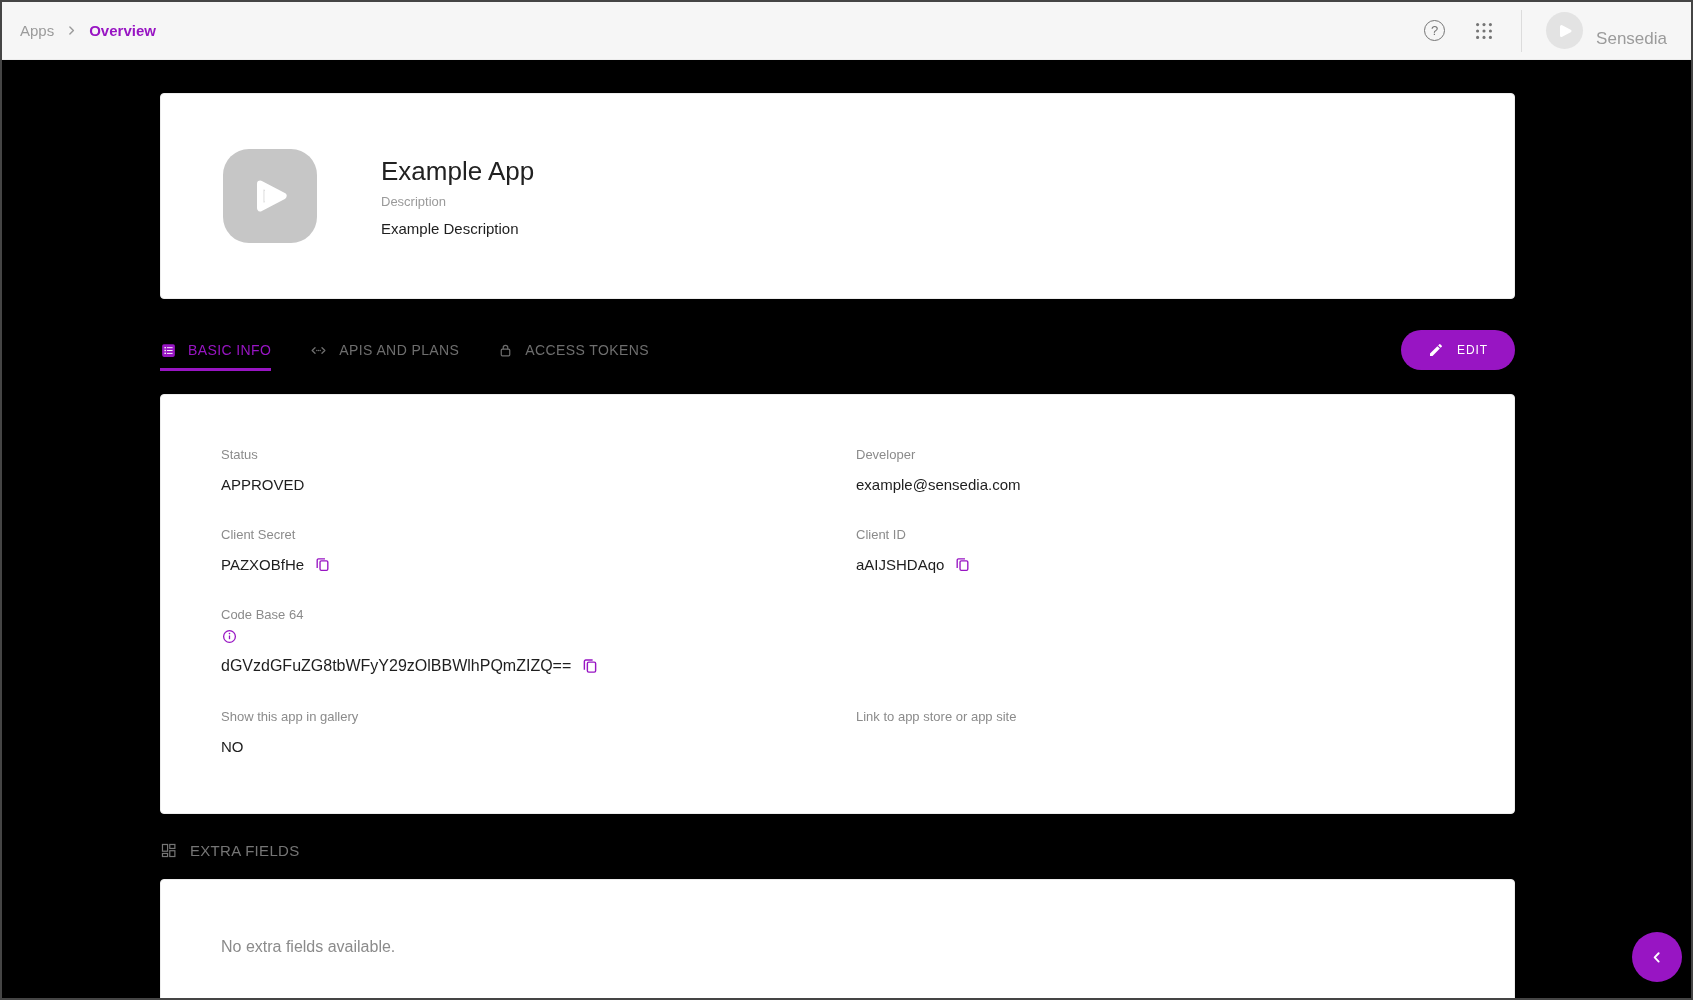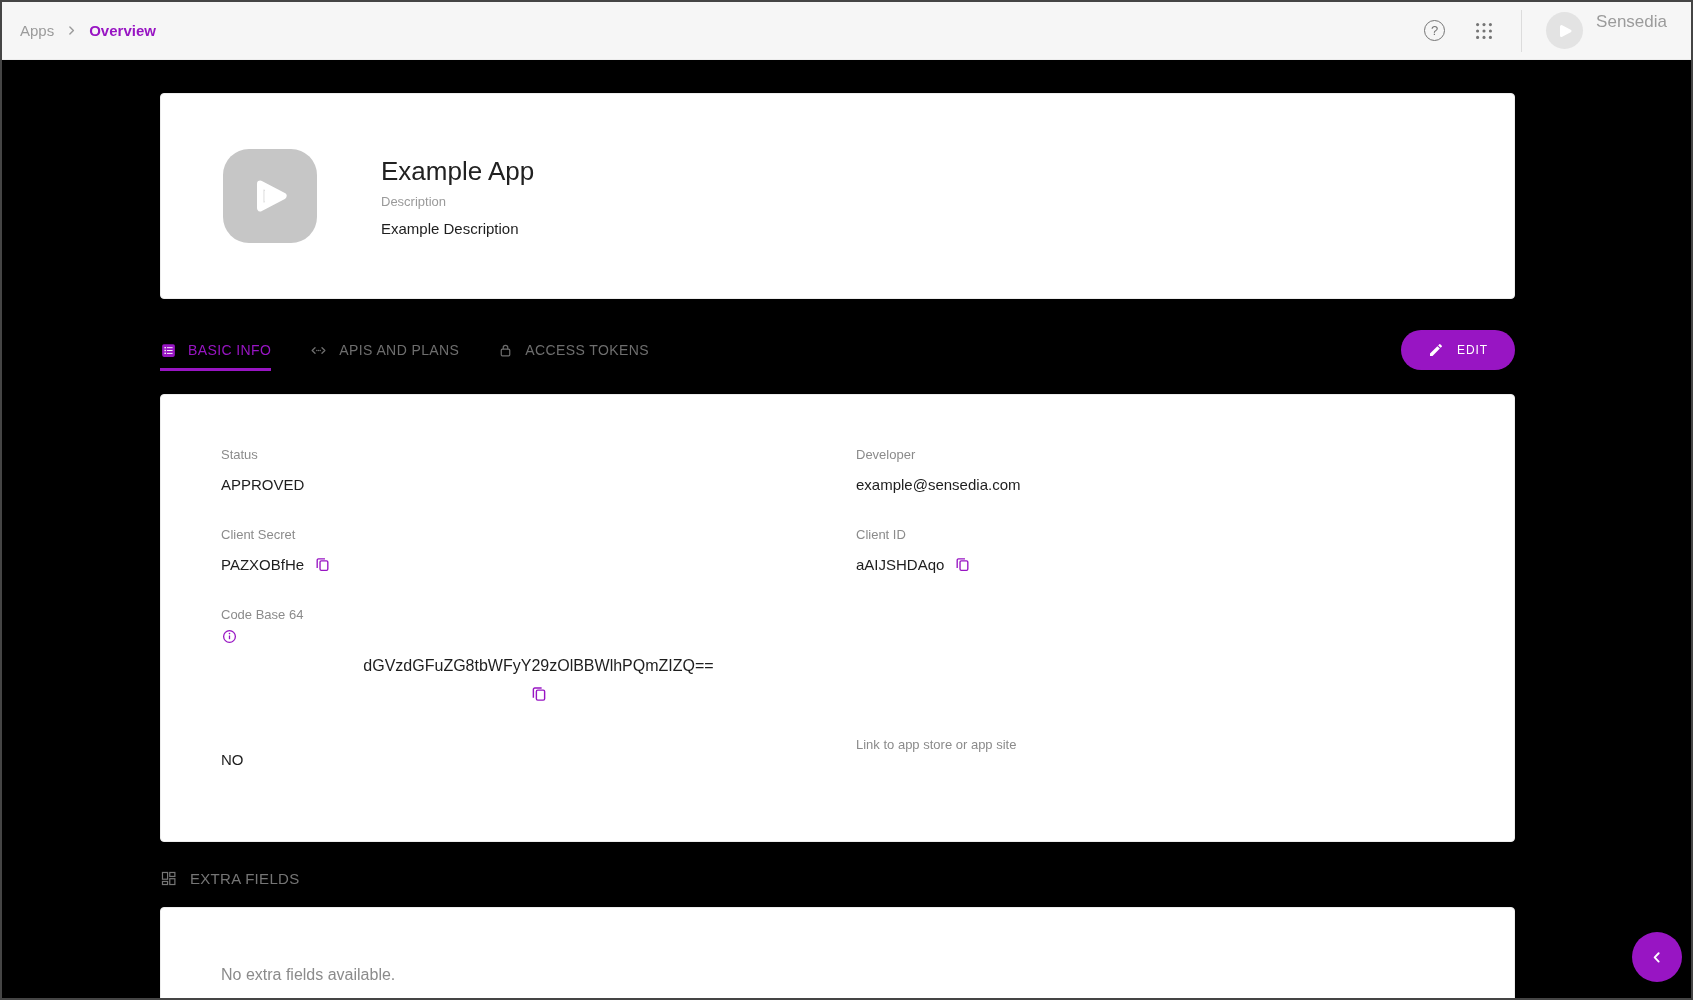--- a/index.html
+++ b/index.html
@@ -24,7 +24,7 @@
   .help-circle{ width:21px; height:21px; border:1.5px solid #757575; border-radius:50%;
     display:flex; align-items:center; justify-content:center; font-size:13px; color:#757575;}
   .v-divider{ width:1px; height:42px; background:#dcdcdc; margin-right:24px;}
-  .account{ display:flex; align-items:flex-start; gap:13px; cursor:pointer;}
+  .account{ display:flex; align-items:flex-end; gap:13px; cursor:pointer;}
   .avatar{ width:37px; height:37px; border-radius:50%; background:#e3e3e3;
     display:flex; align-items:center; justify-content:center;}
   .brand-name{ font-size:17px; color:#9b9b9b;}

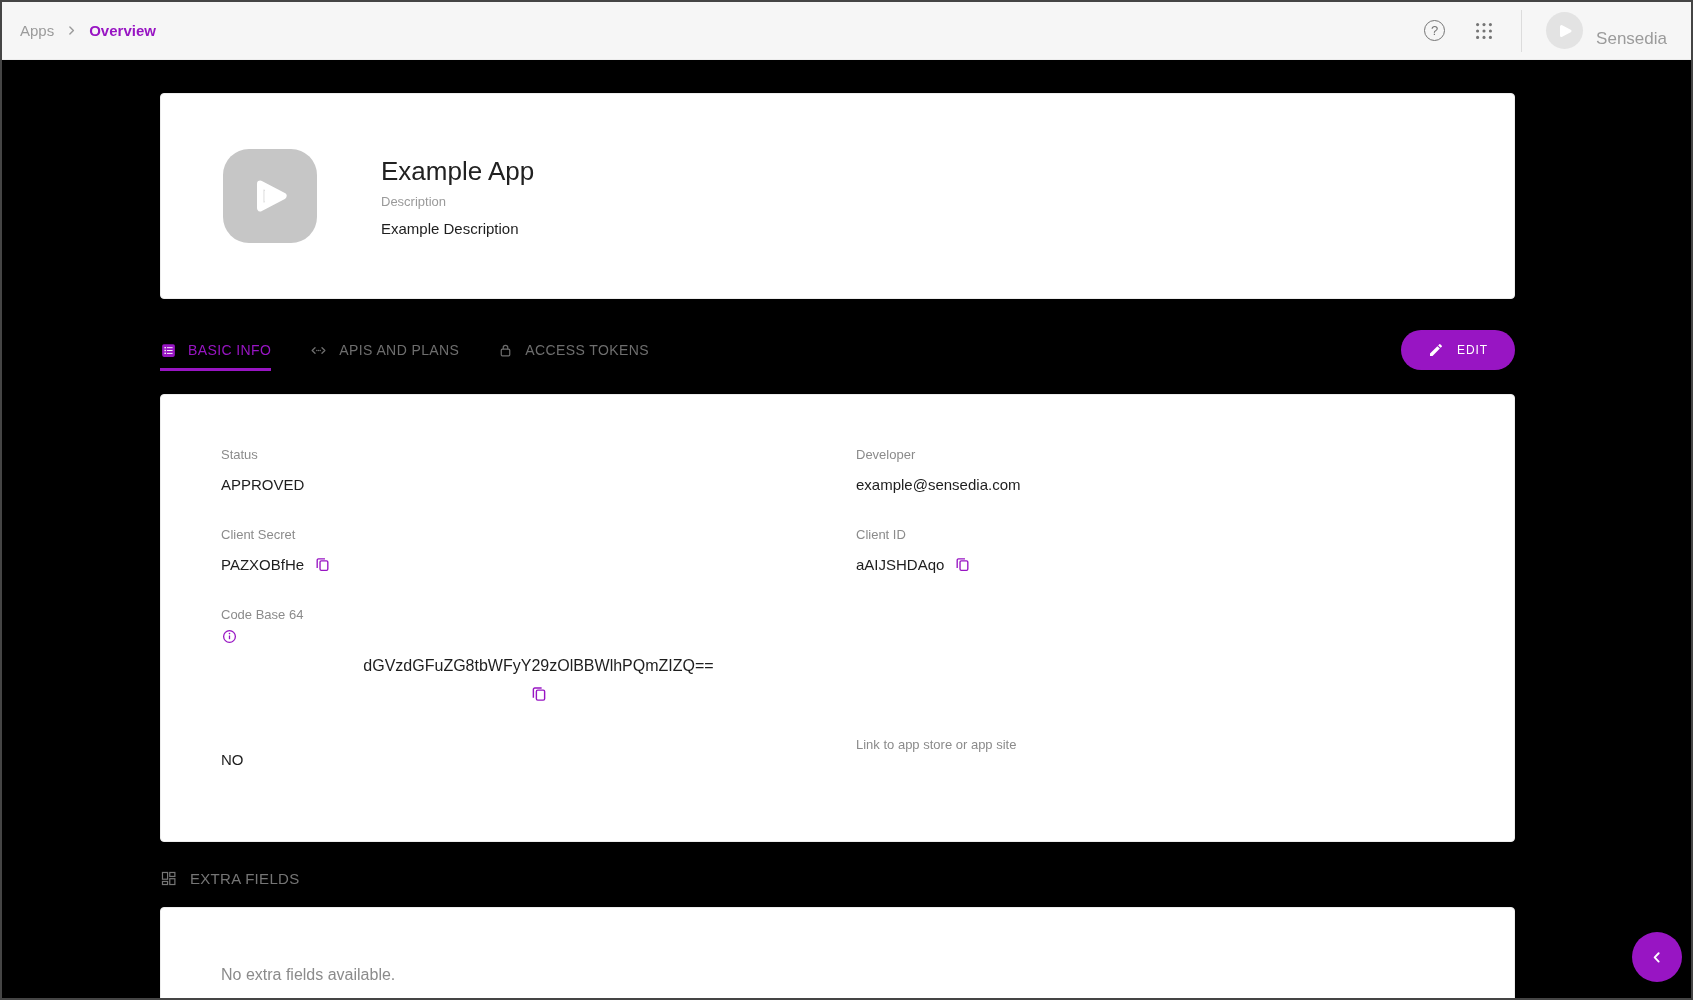--- a/index.html
+++ b/index.html
@@ -65,7 +65,7 @@
   .field-value.mono-ish{ font-size:16px;}
   .copy-btn{ background:none; border:none; cursor:pointer; display:flex; align-items:center; padding:0;}
   .info-i{ margin-top:6px; background:none; border:none; padding:0; cursor:pointer; display:flex; width:18px;}
-  .code-value{ margin-top:12px;flex-direction:column;}
+  .code-value{ margin-top:12px;}
 
   
   .section-header{ display:flex; align-items:center; gap:13px; margin-top:28px;

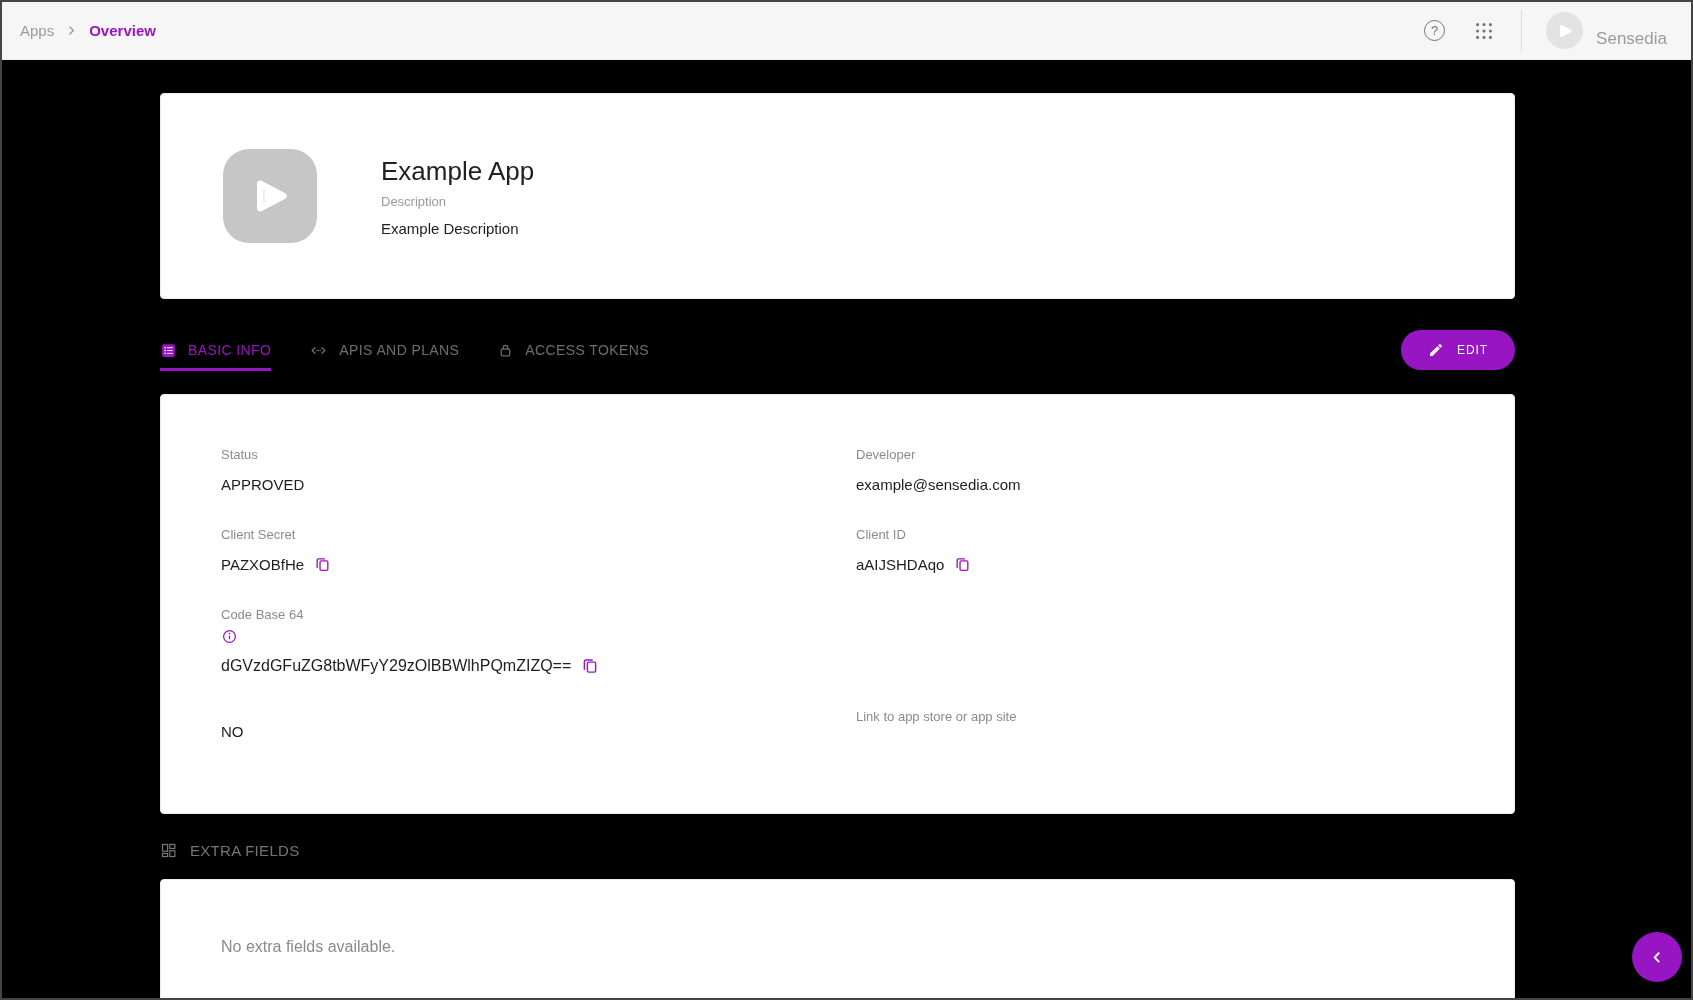--- a/index.html
+++ b/index.html
@@ -246,6 +246,7 @@
         <div class="field"></div>
 
         <div class="field">
+          <div class="field-label">Show this app in gallery</div>
           <div class="field-value">NO</div>
         </div>
 

